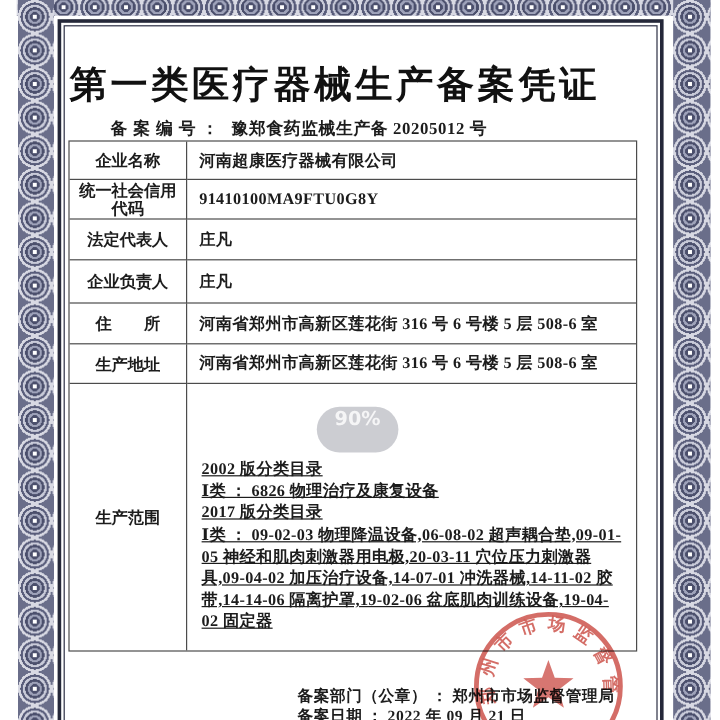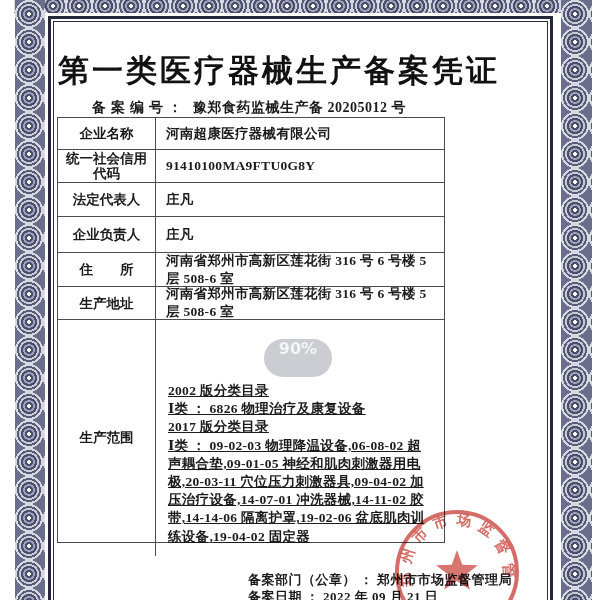--- a/index.html
+++ b/index.html
@@ -48,7 +48,7 @@
   .filing-line .val{margin-left:6px;letter-spacing:0.5px;}
   
   .cert-table{
-    position:absolute;left:57px;top:117px;width:388px;height:426px;
+    position:absolute;left:57px;top:117px;width:474px;height:426px;
     border:1.5px solid #4c4c4c;box-sizing:border-box;
     display:grid;
     grid-template-columns:98px 1fr;

